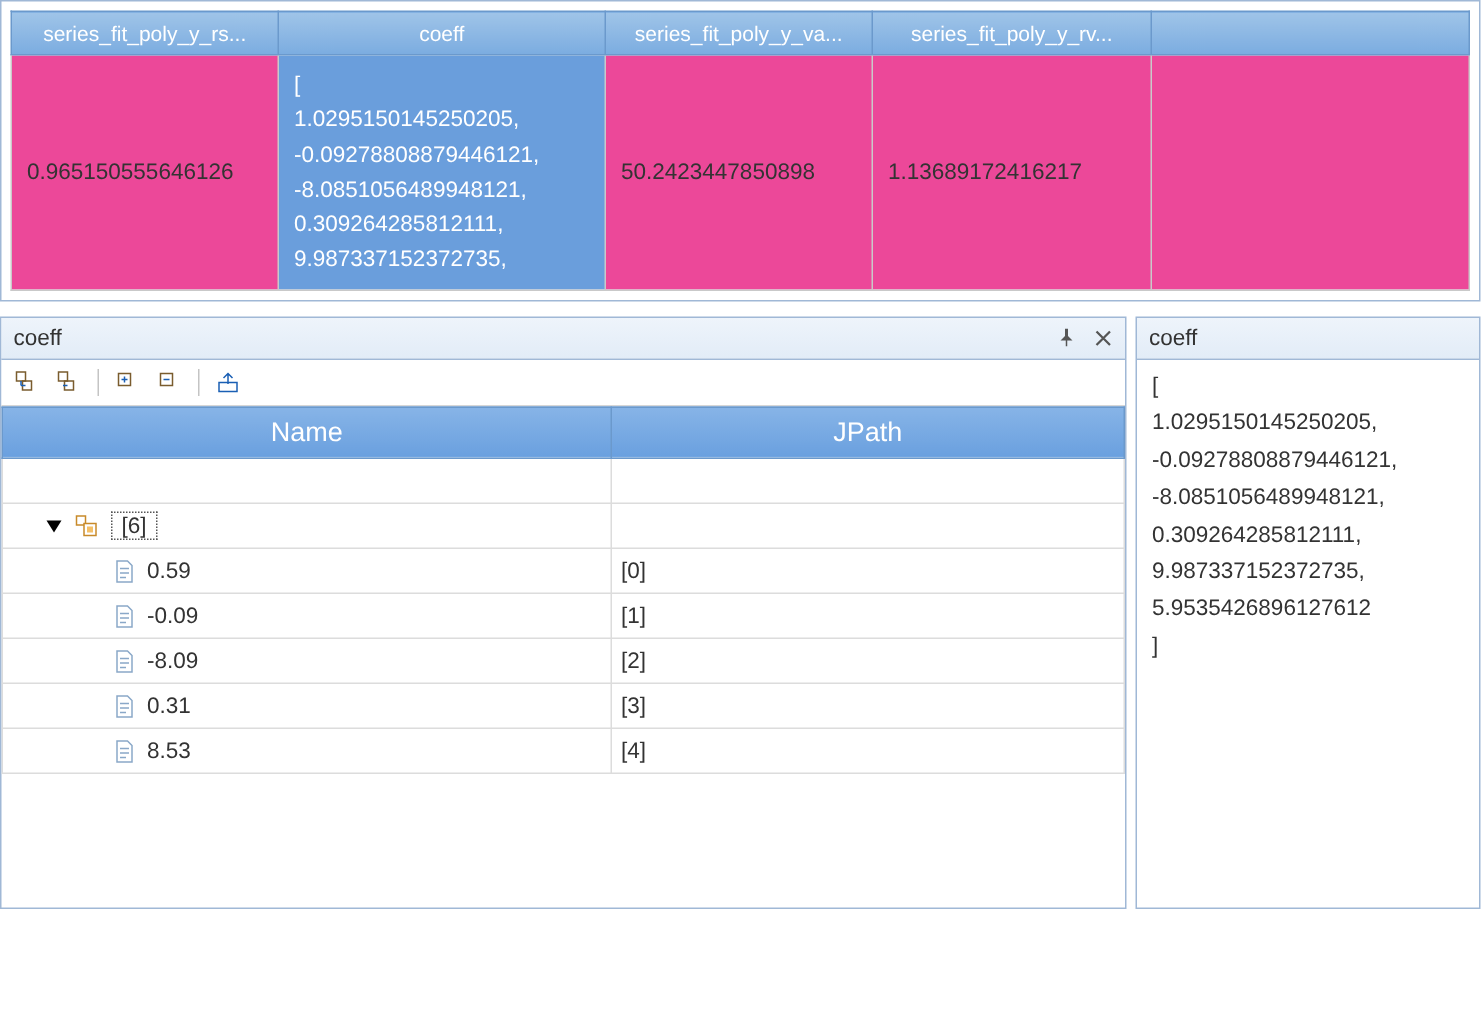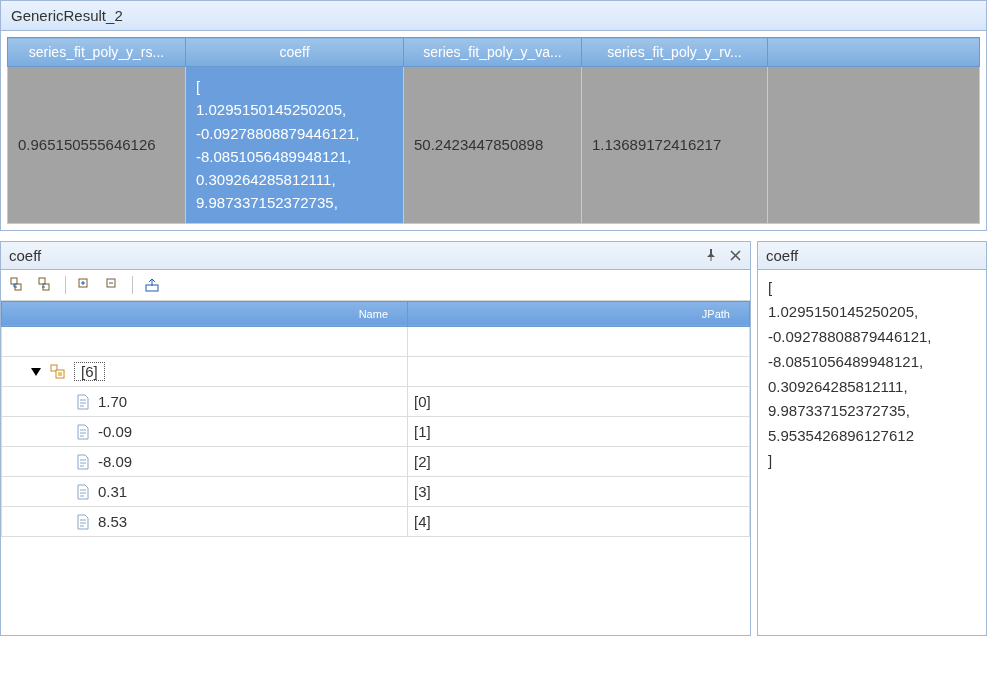--- a/index.html
+++ b/index.html
@@ -187,7 +187,6 @@
 <body>
 
 <div class="top-panel">
-  <div class="top-title">GenericResult_2</div>
   <div class="grid-wrap">
     <table class="grid">
       <colgroup>

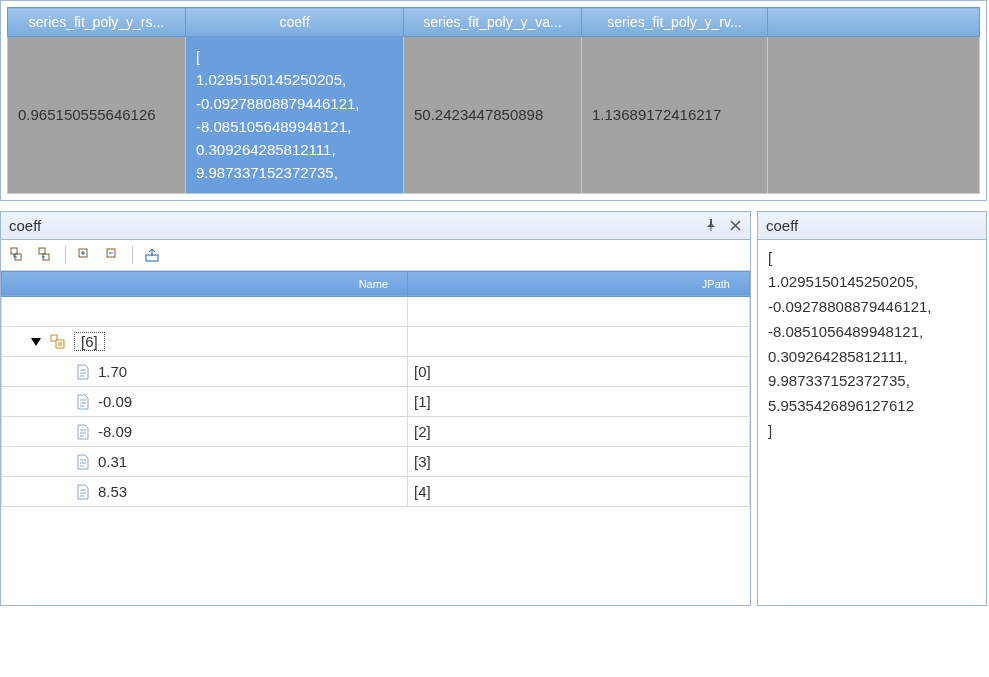--- a/index.html
+++ b/index.html
@@ -49,7 +49,7 @@
   padding: 8px 10px;
   vertical-align: middle;
   font-size: 15px;
-  background: #a3a3a3;
+  background: #ec4899;
 }
 .grid td.selected {
   background: #6a9edc;

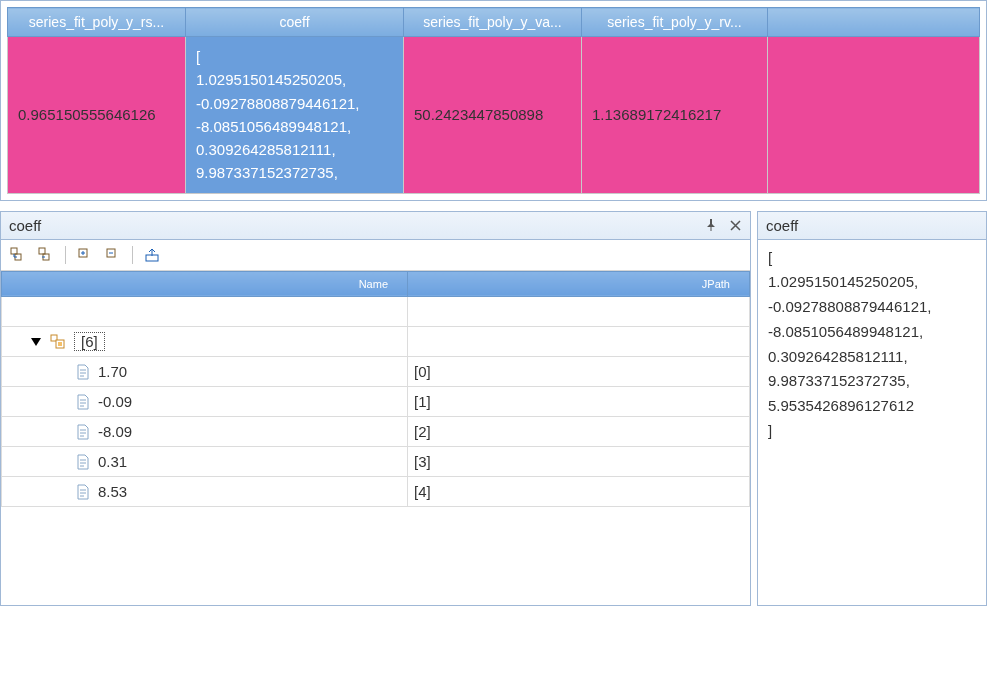--- a/index.html
+++ b/index.html
@@ -129,10 +129,10 @@
   background: linear-gradient(#87b4e7,#6aa0df);
   color: #fff;
   font-weight: 400;
-  text-align: right;
-  padding: 6px 19px;
+  text-align: center;
+  padding: 6px 8px;
   border: 1px solid #6b99cc;
-  font-size: 11px;
+  font-size: 18px;
 }
 .tree-body {
   flex: 1;

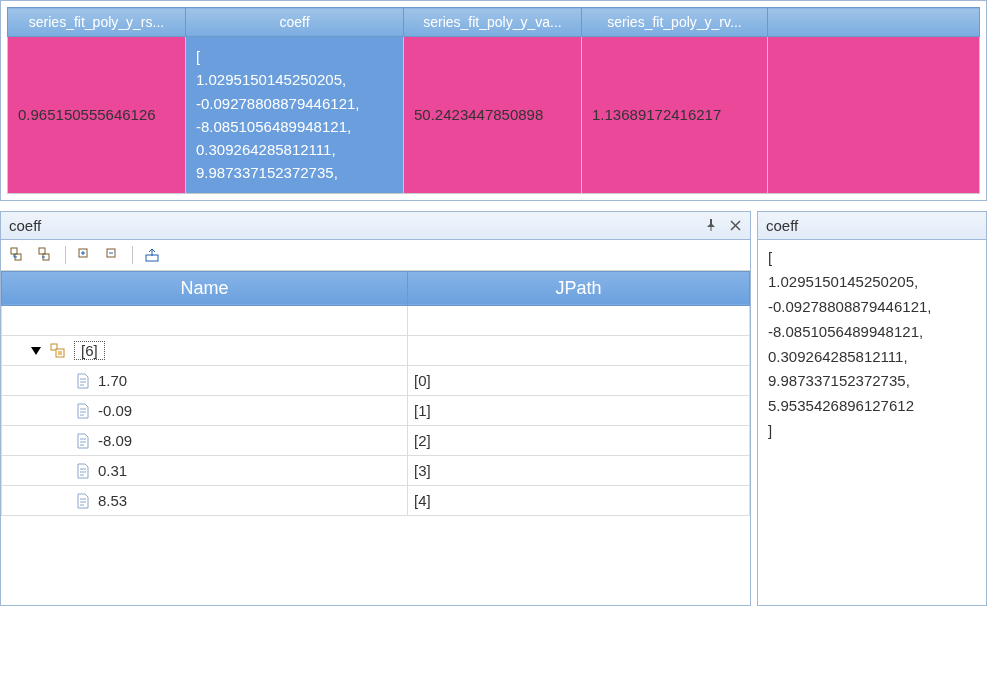--- a/index.html
+++ b/index.html
@@ -329,7 +329,7 @@
                       <path d="M4 6h6M4 9h6M4 12h4" stroke="#8aa8c8"></path>
                     </svg>
                   </span>
-                  <span>1.70</span>
+                  <span>0.59</span>
                 </div>
               </td>
             <td>[0]</td>

